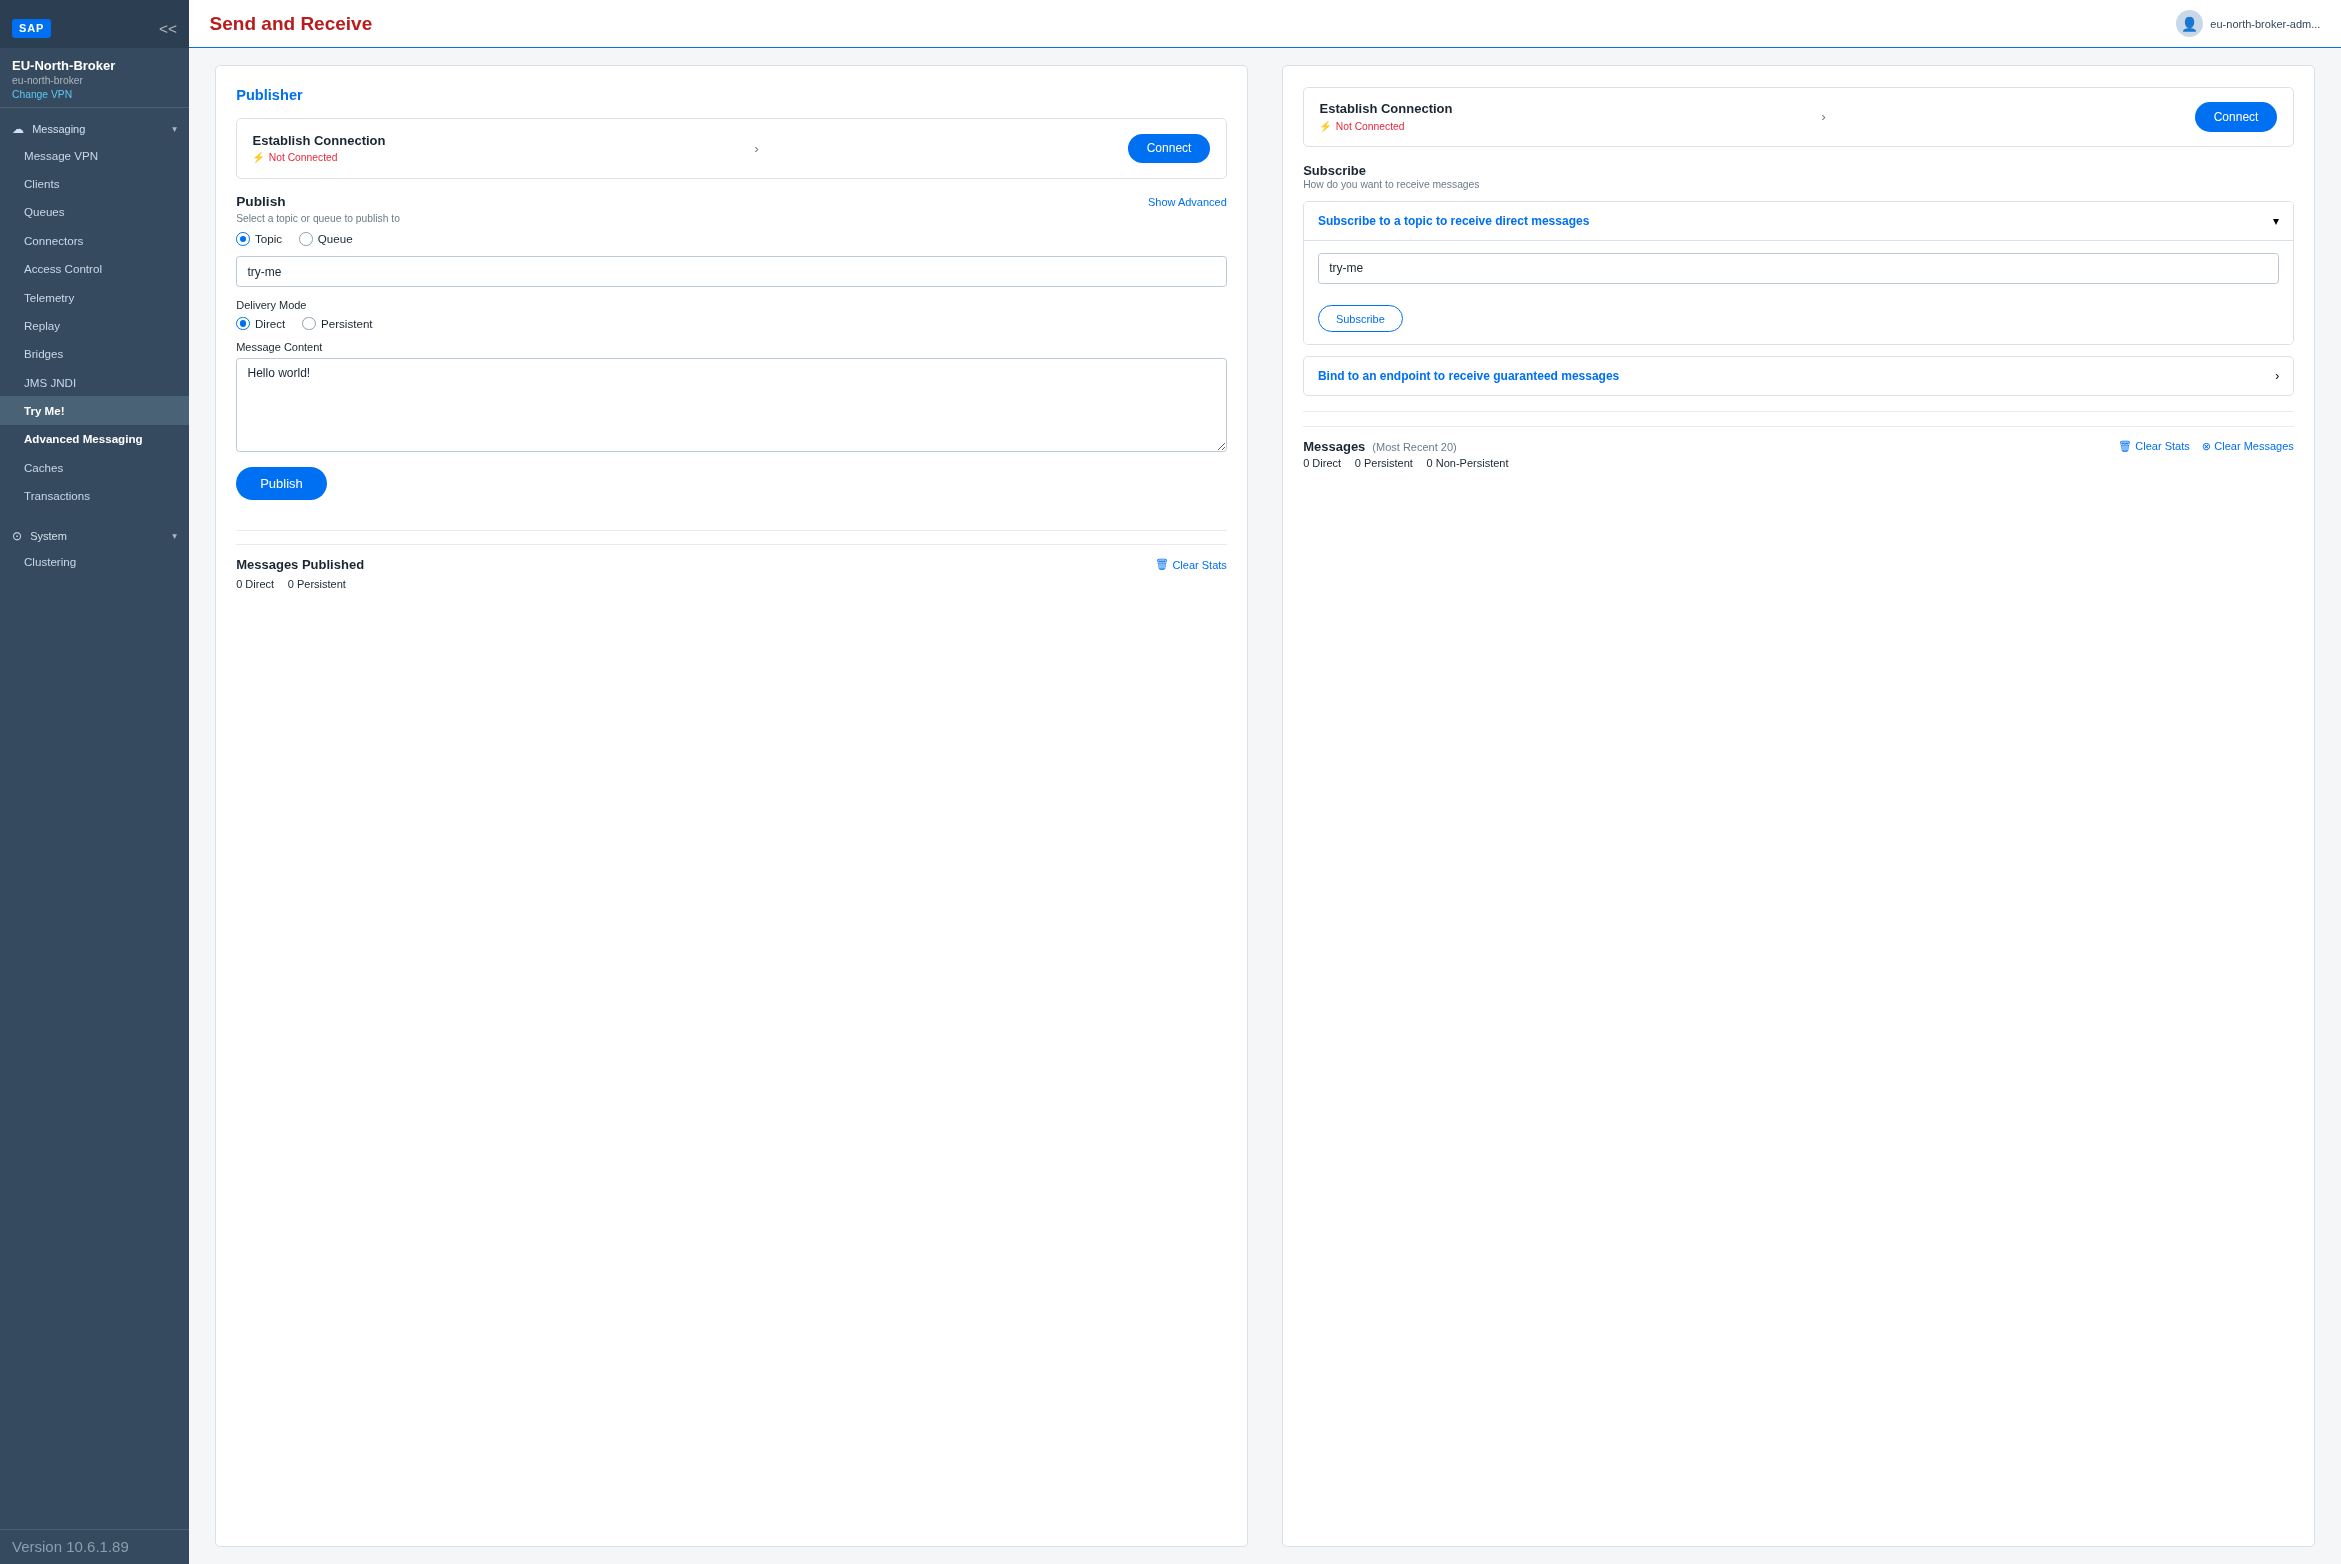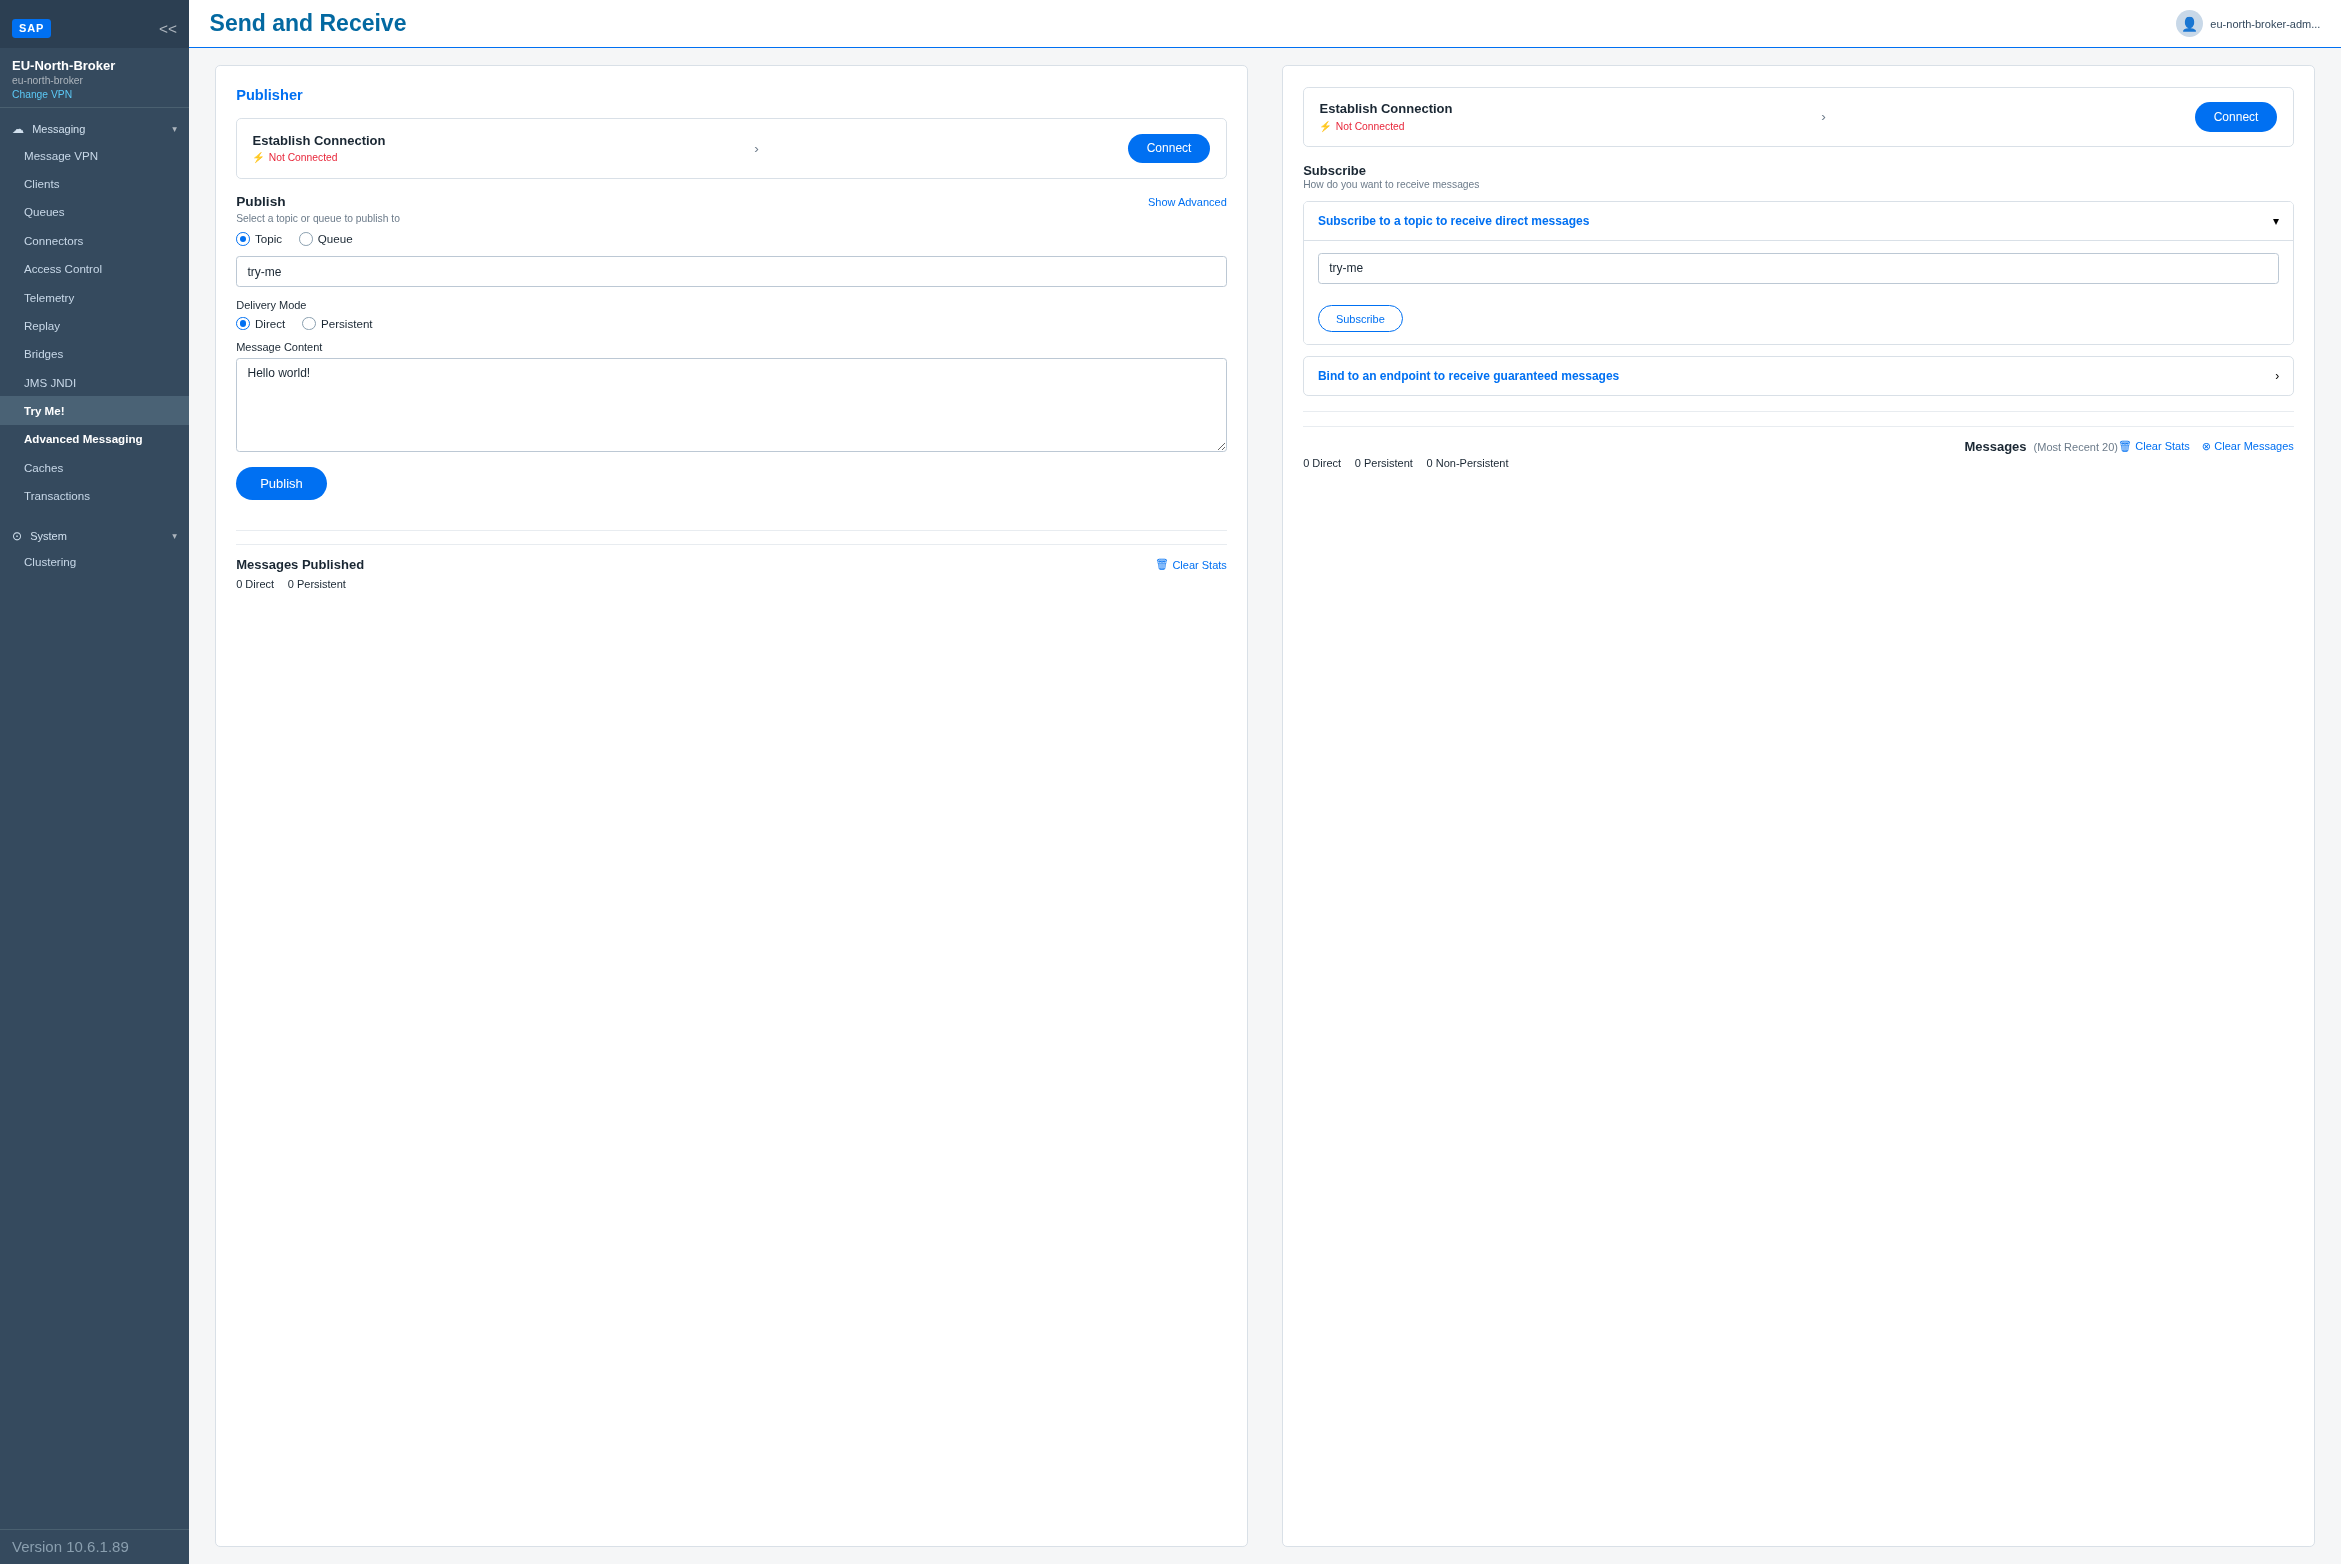--- a/index.html
+++ b/index.html
@@ -130,9 +130,9 @@
       min-height: 48px;
     }
     .page-title {
-      font-size: 23px;
-      font-weight: 600;
-      color: #0369a1;
+      font-size: 19px;
+      font-weight: 600;
+      color: #b91c1c;
     }
     .user-area {
       display: flex;

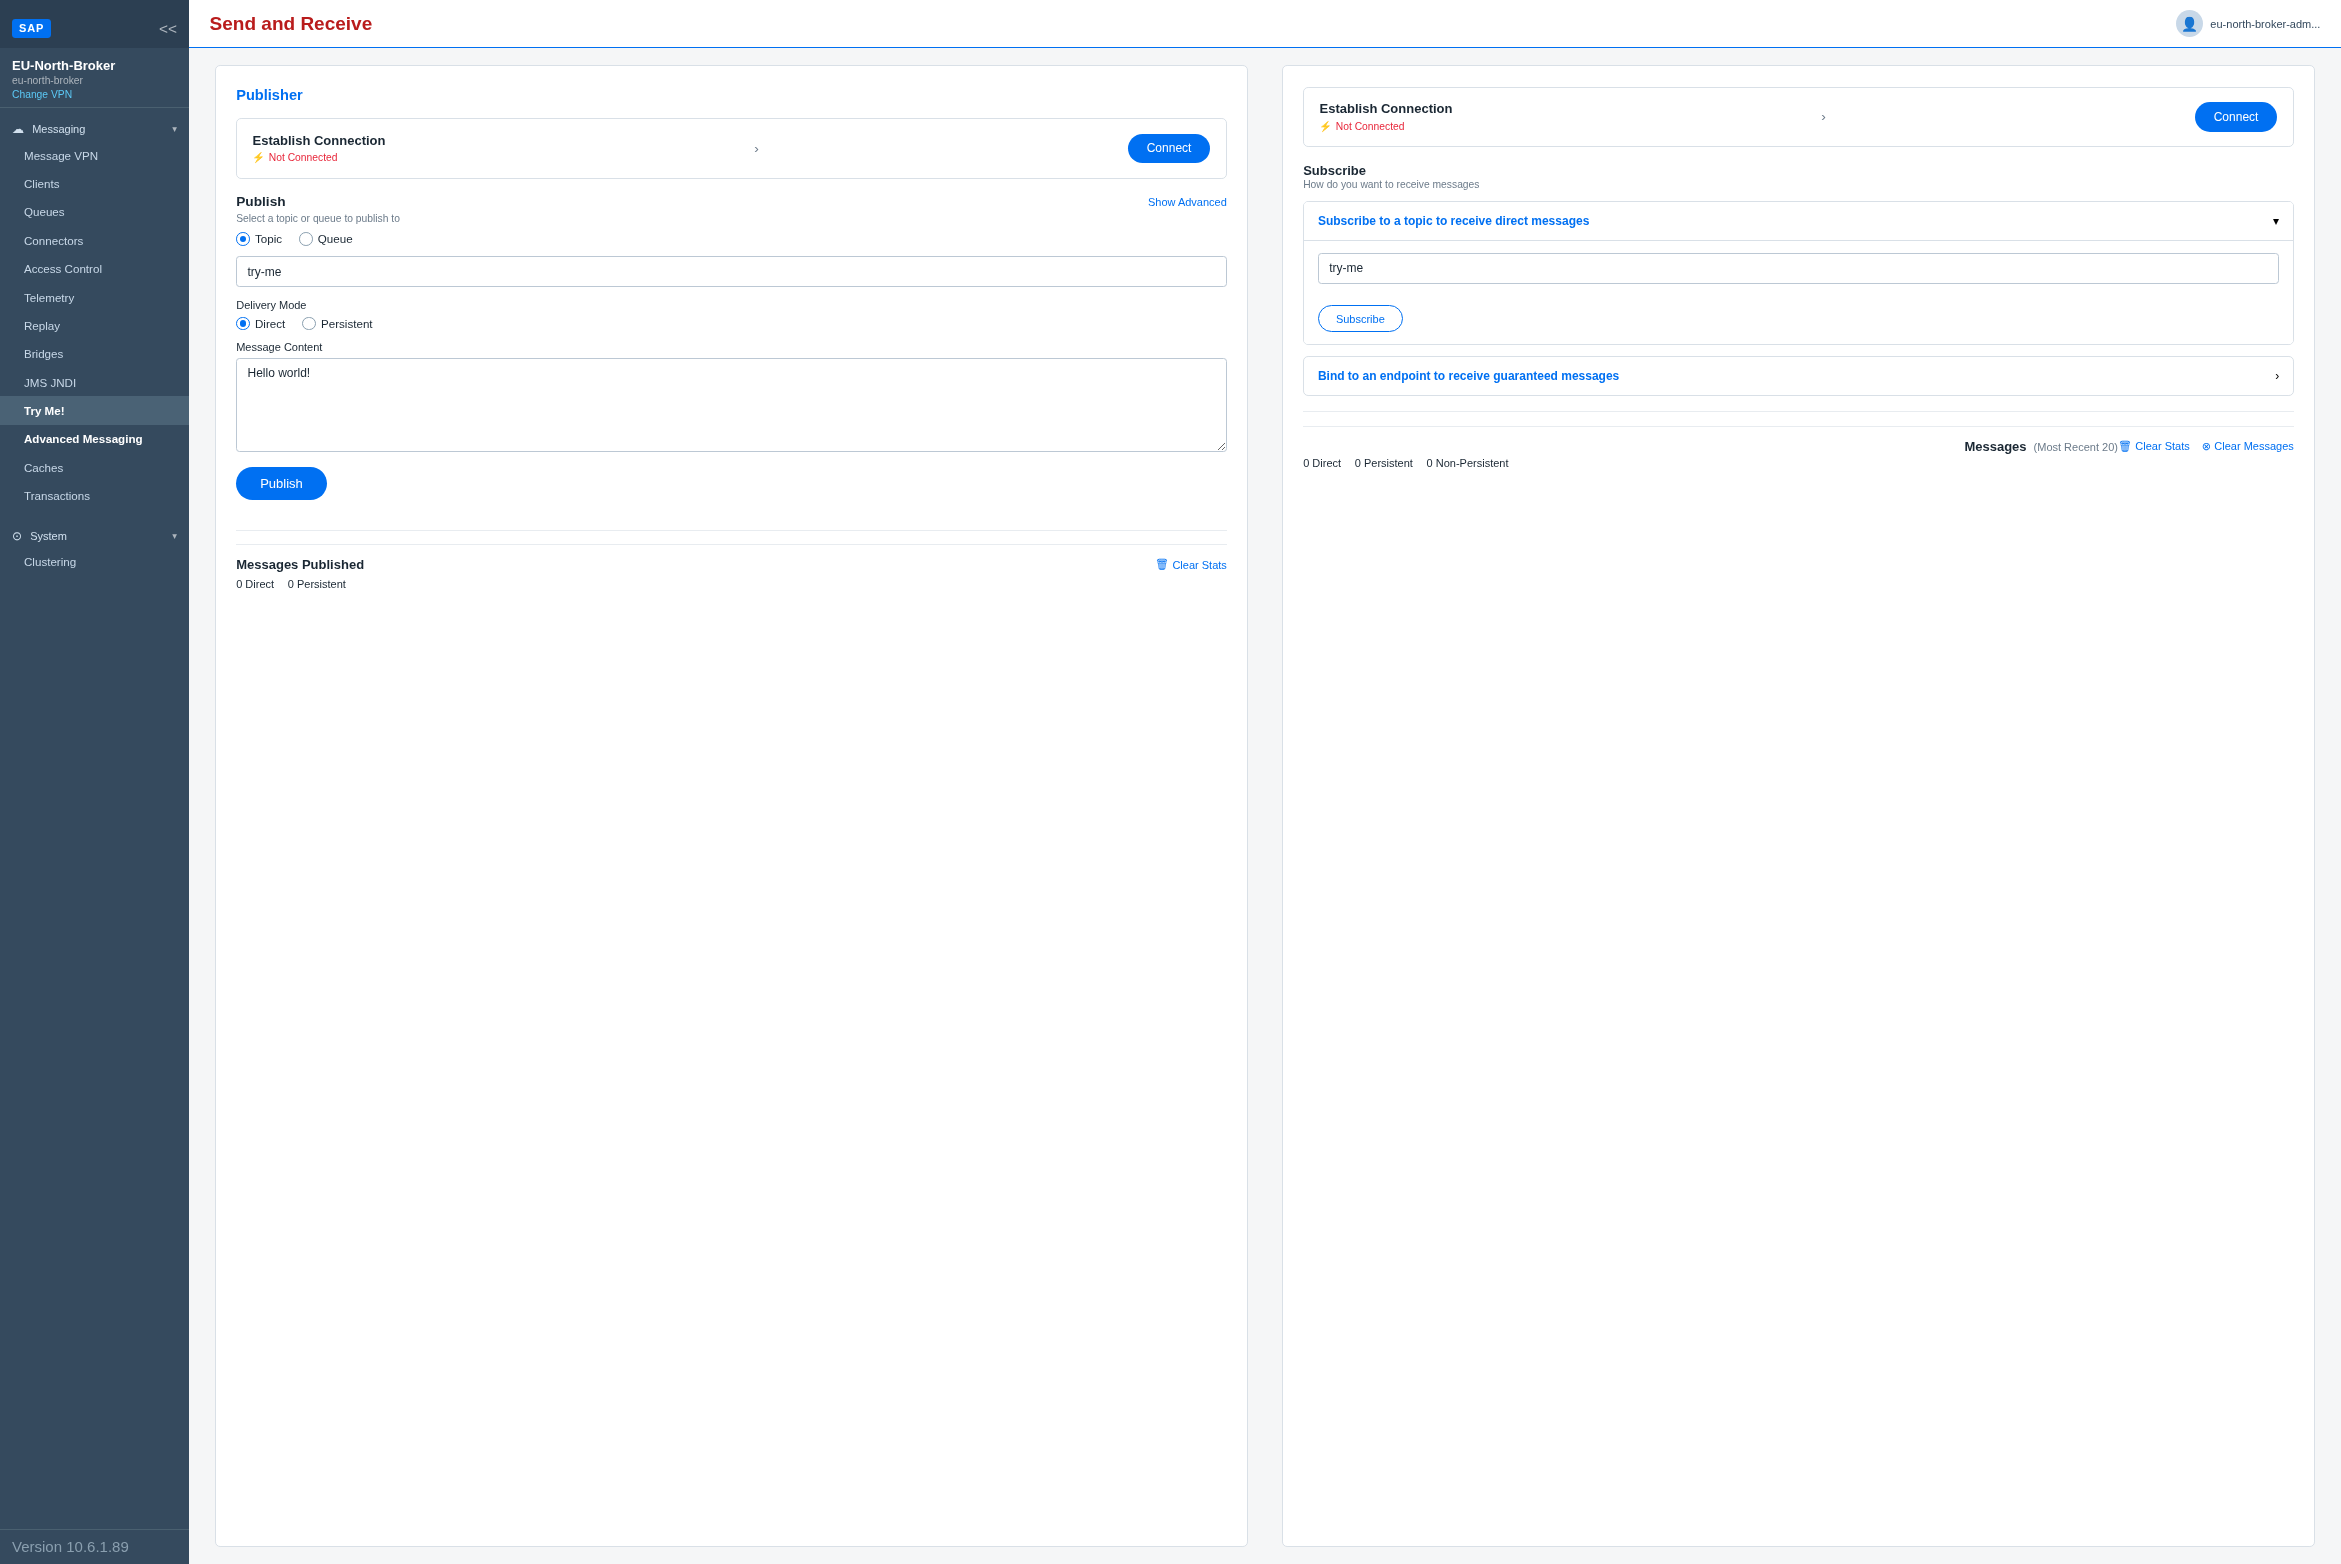--- a/index.html
+++ b/index.html
@@ -434,7 +434,7 @@
     .messages-received-header {
       display: flex;
       align-items: center;
-      justify-content: flex-end;
+      justify-content: space-between;
       margin-bottom: 3.4px;
     }
     .messages-received-title {

